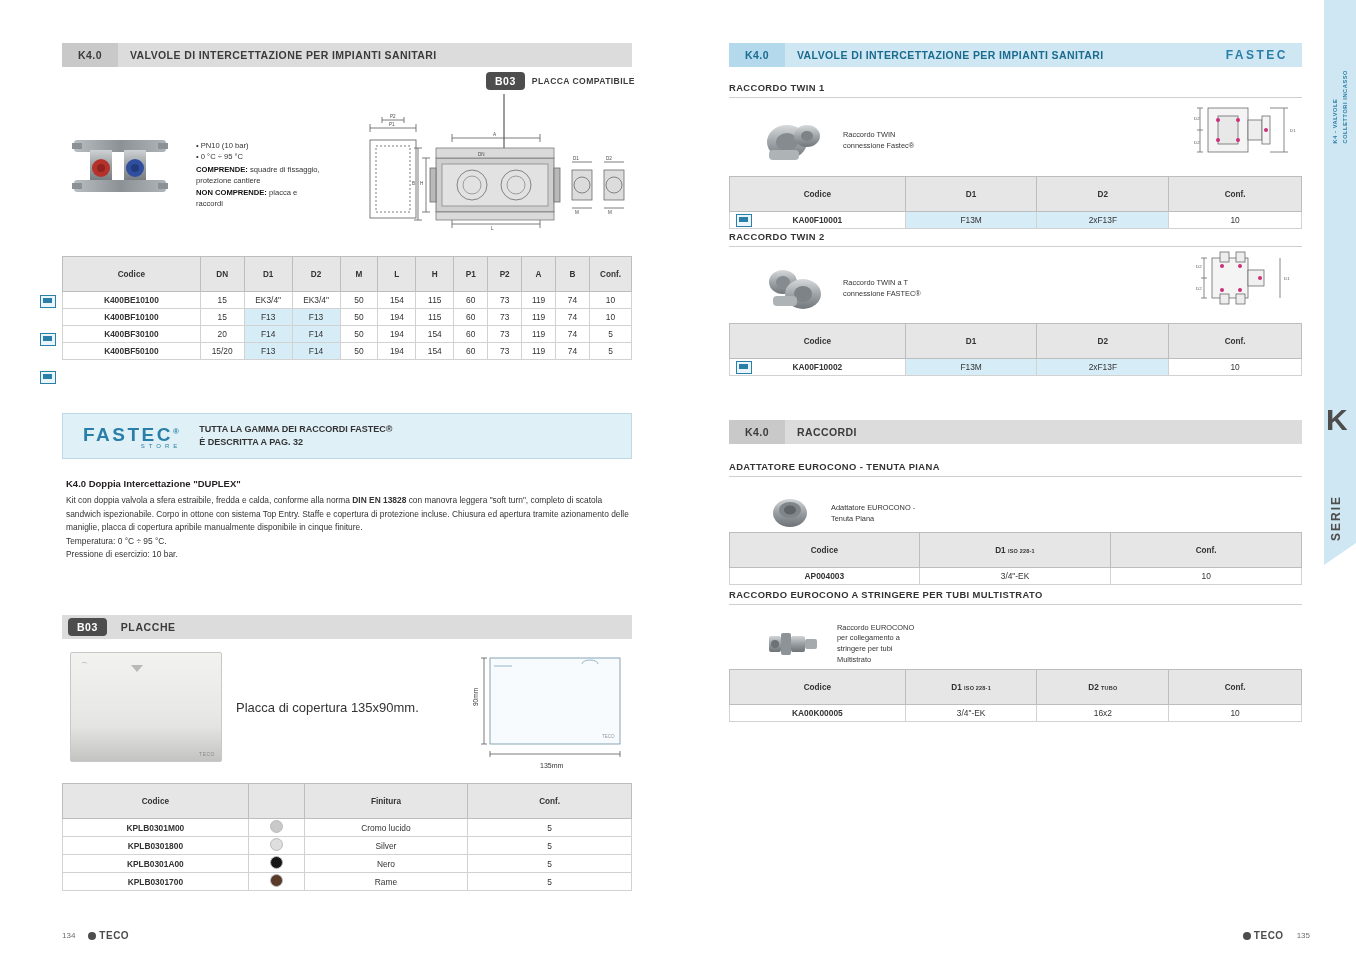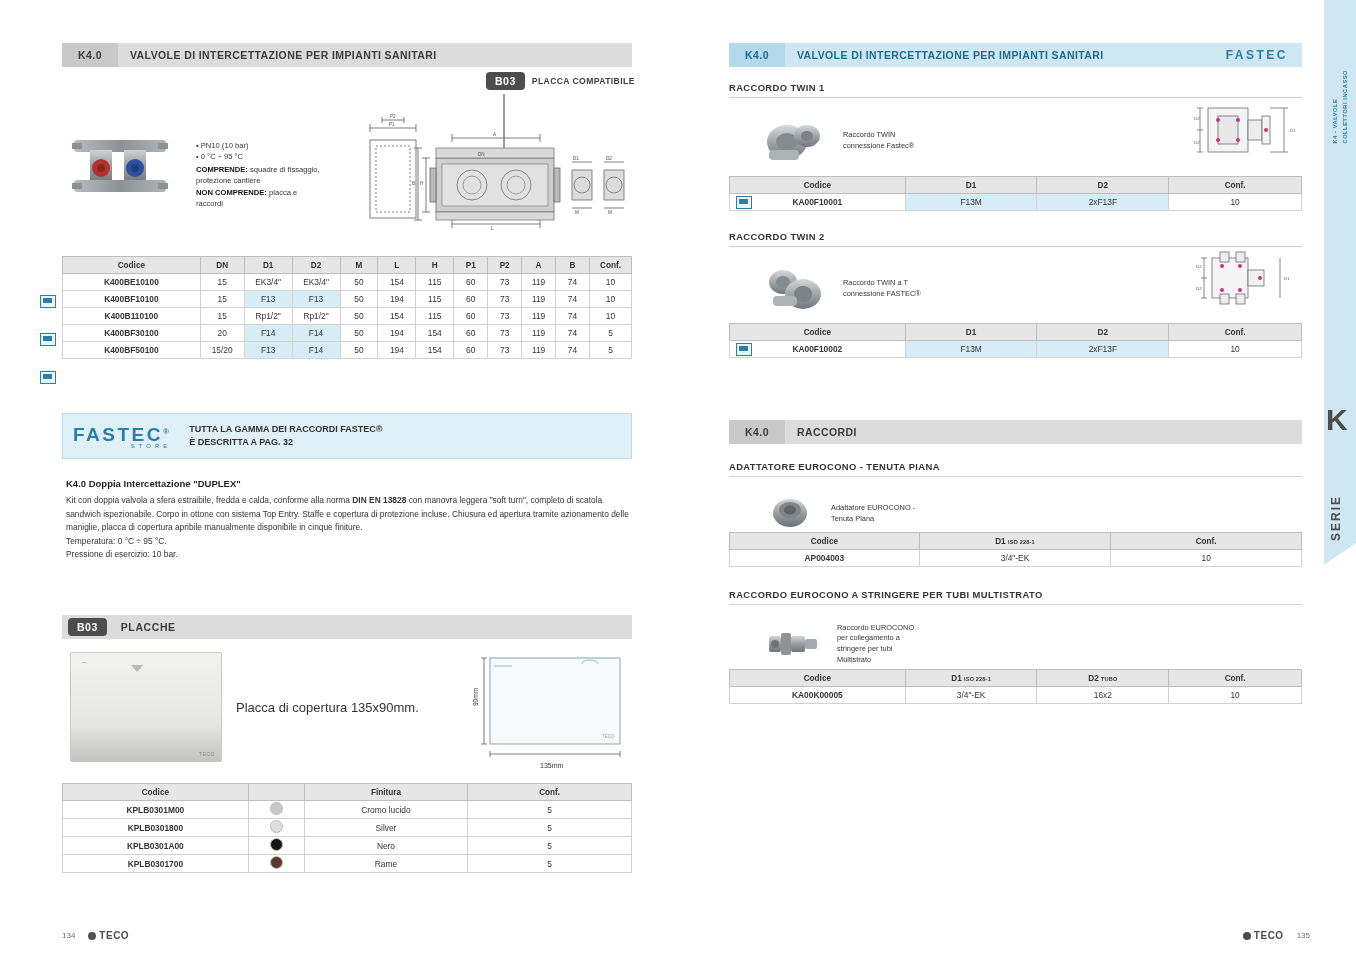--- a/index.html
+++ b/index.html
@@ -45,7 +45,7 @@
   table.dt { border-collapse:collapse; width:100%; font-size:8.4px; }
   table.dt th {
     background:#e6e6e6; border:1px solid #bdbdbd; font-weight:bold;
-    height:17px; color:#333; font-size:8.2px;
+    height:35px; color:#333; font-size:8.2px;
   }
   table.dt td {
     border:1px solid #d2d2d2; height:17px; text-align:center; color:#333;

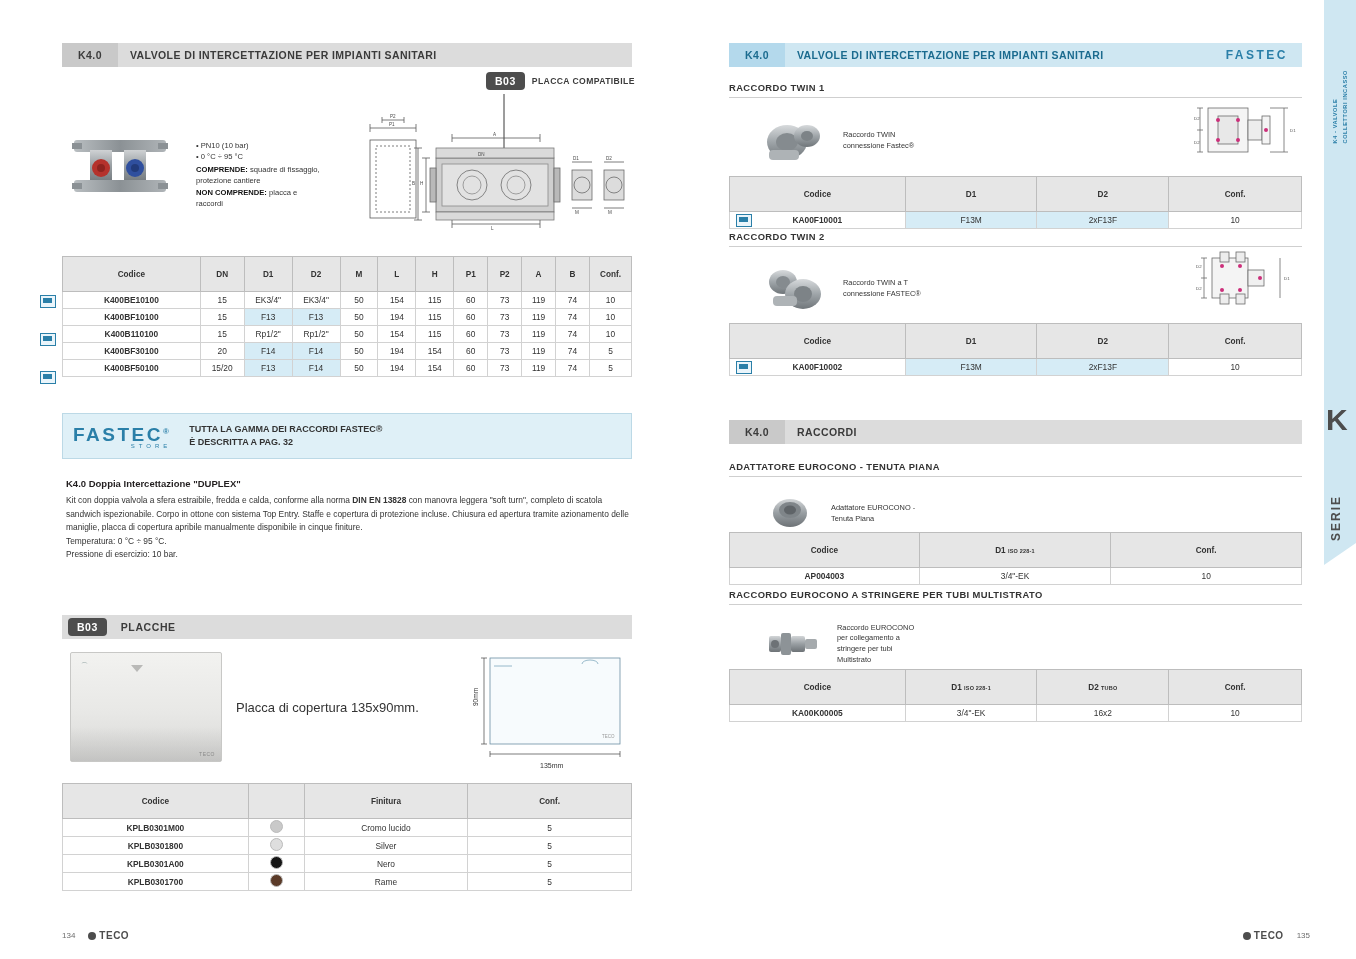--- a/index.html
+++ b/index.html
@@ -312,20 +312,6 @@
             <td>10</td>
           </tr>
           <tr>
-            <td class="code">K400B110100</td>
-            <td>15</td>
-            <td>Rp1/2"</td>
-            <td>Rp1/2"</td>
-            <td>50</td>
-            <td>154</td>
-            <td>115</td>
-            <td>60</td>
-            <td>73</td>
-            <td>119</td>
-            <td>74</td>
-            <td>10</td>
-          </tr>
-          <tr>
             <td class="code">K400BF30100</td>
             <td>20</td>
             <td class=" hl">F14</td>

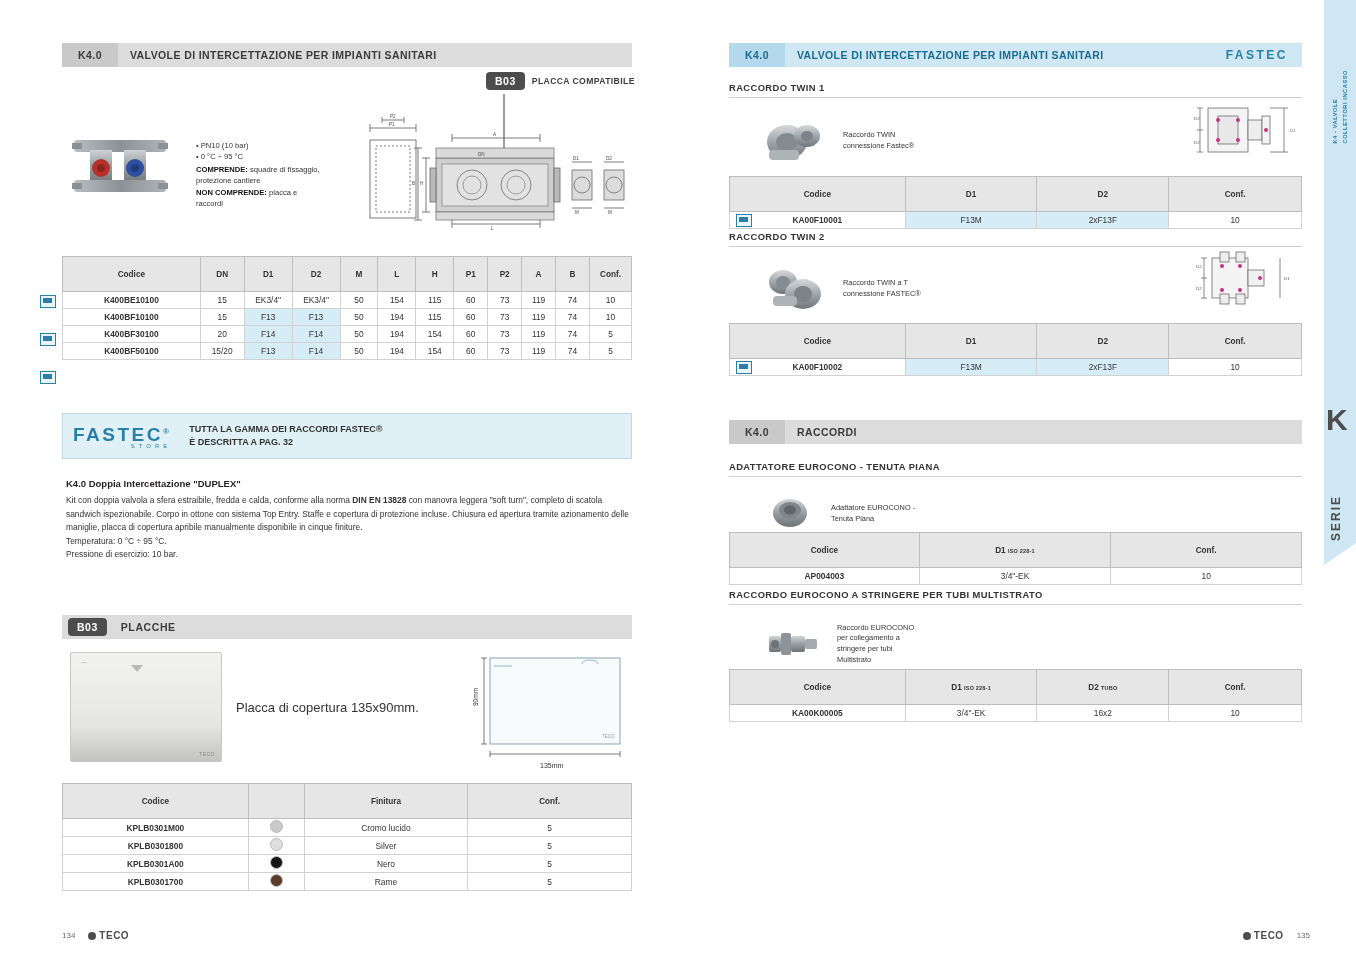--- a/index.html
+++ b/index.html
@@ -62,7 +62,7 @@
 
   .fastec-band {
     border:1px solid #bcd9e6; background:#dff0f7;
-    height:46px; display:flex; align-items:center; padding:0 10px;
+    height:46px; display:flex; align-items:center; padding:0 20px;
   }
   .fastec-logo { font-size:19px; font-weight:bold; letter-spacing:2.5px; color:#2a7fa8; }
   .fastec-logo sup { font-size:8px; vertical-align:super; }

